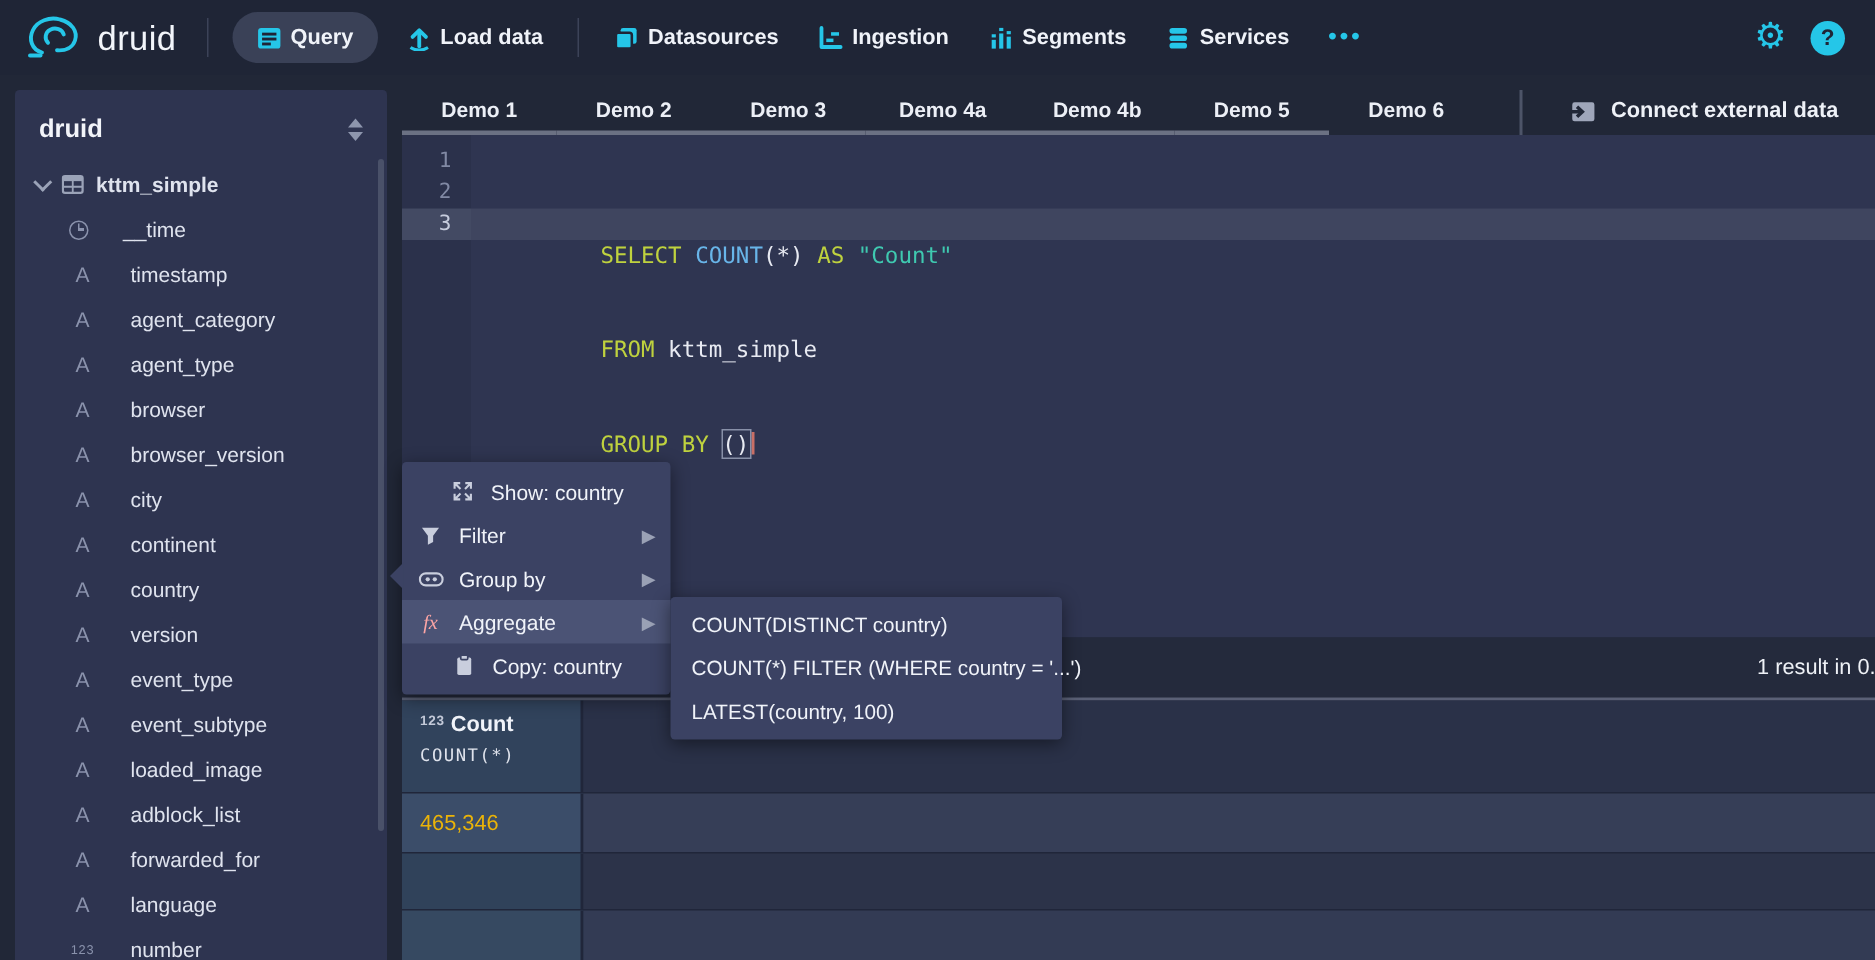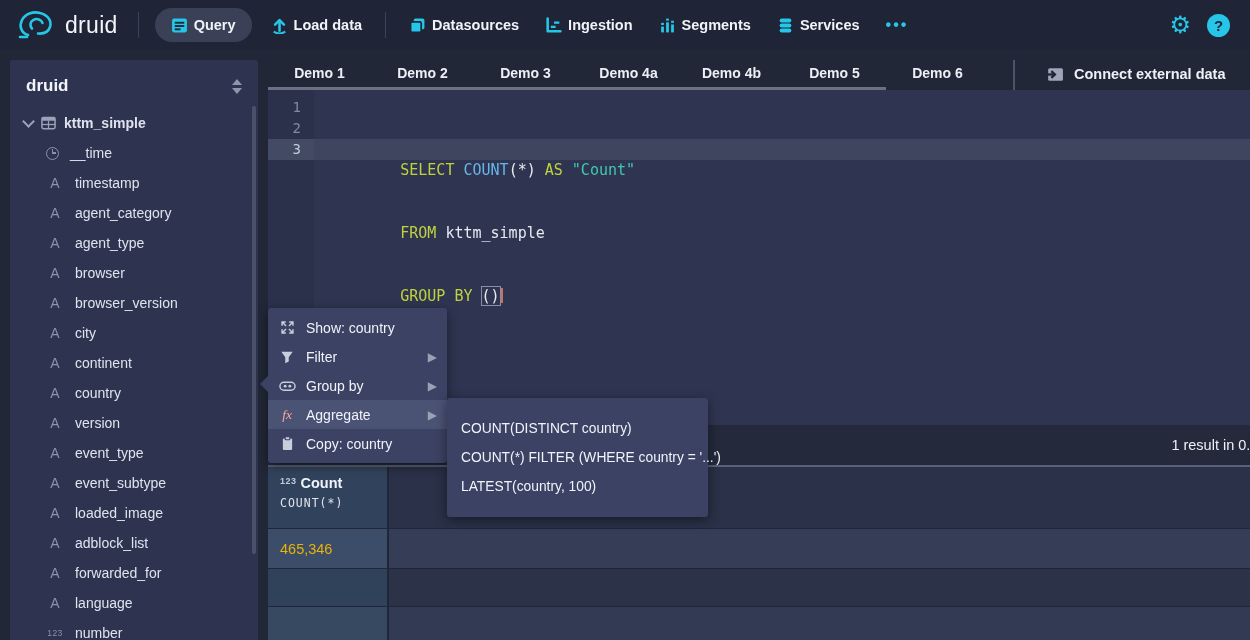--- a/index.html
+++ b/index.html
@@ -35,7 +35,7 @@
   .ds-row{padding-left:14px;gap:8px;font-weight:600;}
   .chev-down{width:9px;height:9px;border-right:2px solid #9ba3b8;border-bottom:2px solid #9ba3b8;
     transform:rotate(45deg);margin-top:-4px;}
-  .col-row{padding-left:36px;gap:11px;}
+  .col-row{padding-left:36px;gap:23px;}
   .col-icon{width:18px;display:flex;align-items:center;justify-content:center;color:#8a92ac;flex:none;}
   .icon-str::before{content:"A";font-size:14px;font-weight:400;}
   .icon-num::before{content:"123";font-size:8.5px;letter-spacing:.5px;}

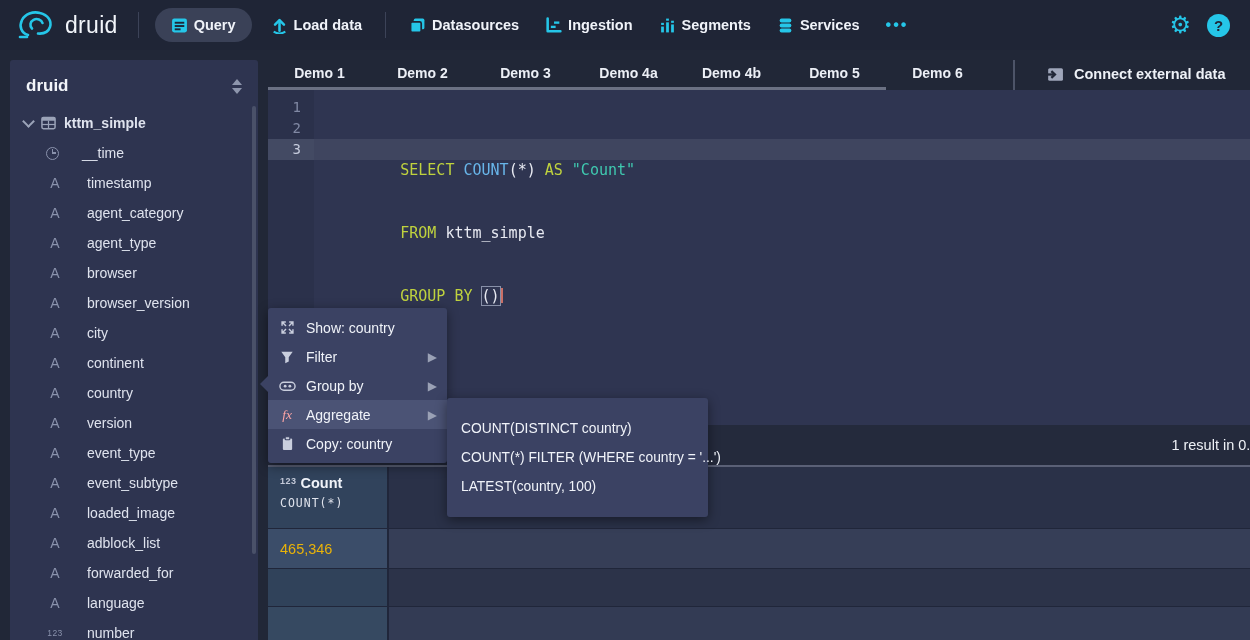--- a/index.html
+++ b/index.html
@@ -114,7 +114,7 @@
   .ctx-caret{position:absolute;left:-8px;top:67px;width:0;height:0;
     border-top:9px solid transparent;border-bottom:9px solid transparent;border-right:9px solid #3b4263;}
   .ctx-item{height:29px;display:flex;align-items:center;gap:10px;padding:0 10px;
-    color:#f0f3f9;font-size:14px;cursor:pointer;}
+    color:#f0f3f9;font-size:14px;cursor:pointer;justify-content:center;}
   .ctx-item.highlight{background:#4b5375;}
   .ctx-icon{width:18px;display:flex;align-items:center;justify-content:center;color:#fca5a5;flex:none;}
   .fx{font-style:italic;font-size:13.5px;font-family:"Liberation Serif",serif;}

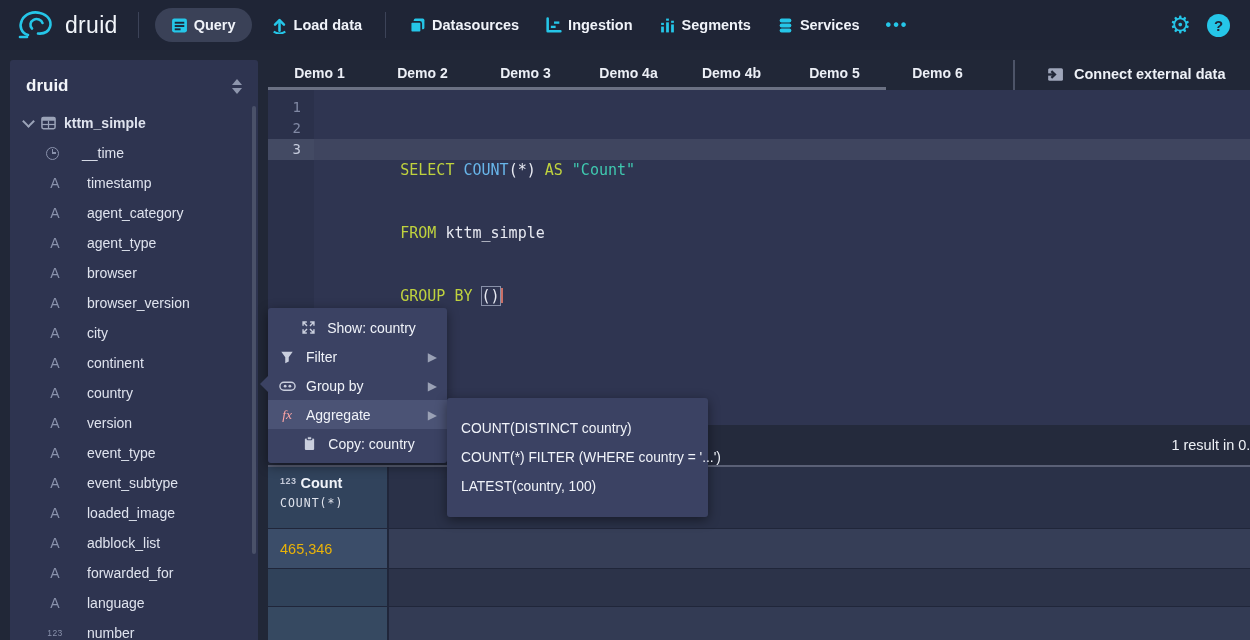--- a/index.html
+++ b/index.html
@@ -120,7 +120,7 @@
   .fx{font-style:italic;font-size:13.5px;font-family:"Liberation Serif",serif;}
   .ctx-chev{margin-left:auto;color:#9aa1b5;font-size:12px;}
   .sub-menu{position:absolute;left:447px;top:398px;width:261px;background:#3b4263;
-    border-radius:3px;padding:16px 0;box-shadow:0 3px 12px rgba(0,0,0,.45);z-index:61;}
+    border-radius:3px;padding:4px 0;box-shadow:0 3px 12px rgba(0,0,0,.45);z-index:61;}
   .sub-item{height:29px;display:flex;align-items:center;padding:0 14px;color:#f0f3f9;
     font-size:13.8px;cursor:pointer;white-space:nowrap;}
 

